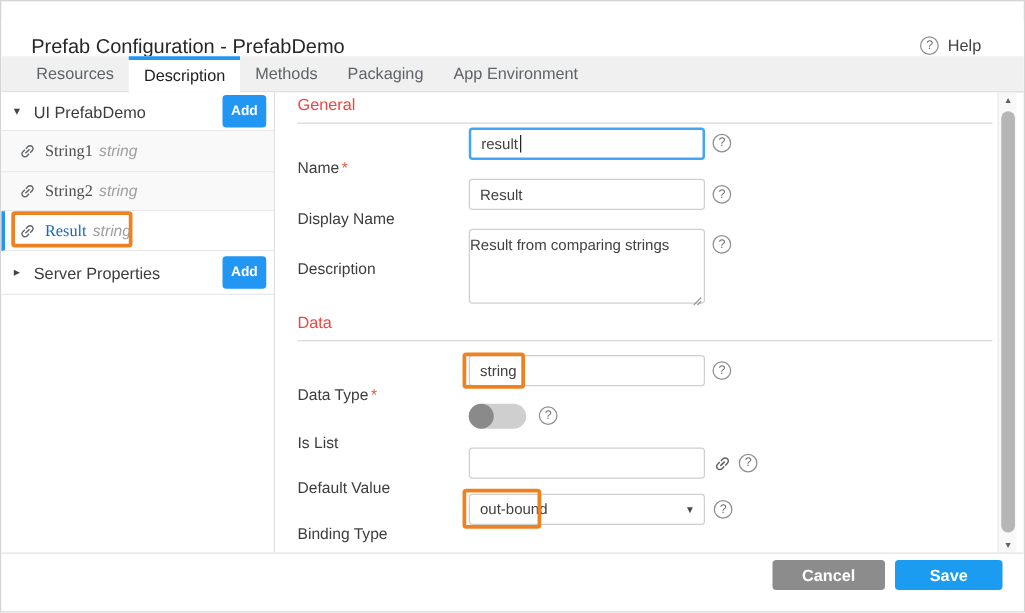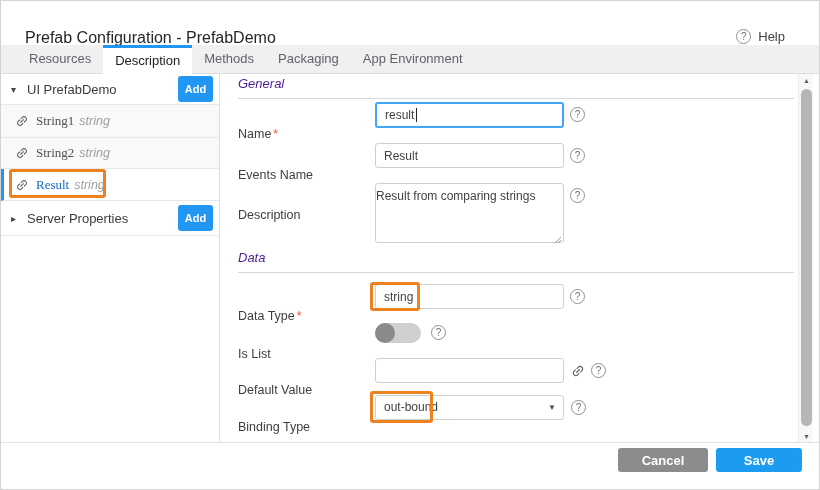--- a/index.html
+++ b/index.html
@@ -32,7 +32,7 @@
 
   
   .main { position:absolute; left:220px; top:73px; width:577px; bottom:47px; background:#fff; }
-  .sec-head { position:absolute; left:17px; width:556px; font-size:13px; color:#4c1d95; padding-bottom:7px; border-bottom:1px solid #d8d8d8;font-style:italic; }
+  .sec-head { position:absolute; left:17px; width:556px; font-size:13px; color:#ef4444; padding-bottom:7px; border-bottom:1px solid #d8d8d8; }
   .frow { position:absolute; left:17px; display:flex; align-items:flex-start; }
   .flabel { width:137px; font-size:12.5px; color:#3d3d3d; padding-top:6px;margin-top:19px; }
   .req { color:#f4533a; margin-left:2px; }

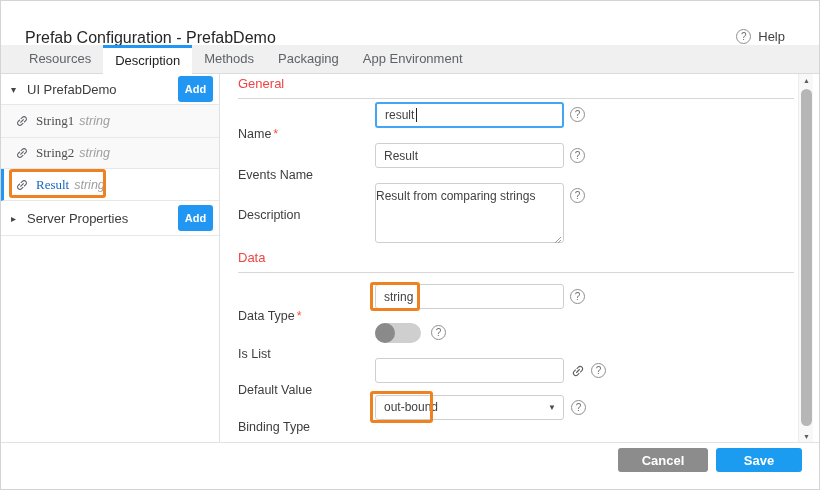--- a/index.html
+++ b/index.html
@@ -133,7 +133,7 @@
     </div>
 
     <div class="frow" style="top:69px">
-      <div class="flabel">Events Name</div>
+      <div class="flabel">Display Name</div>
       <div class="fctrl">
         <input class="tinput" value="Result" style="">
       </div>

